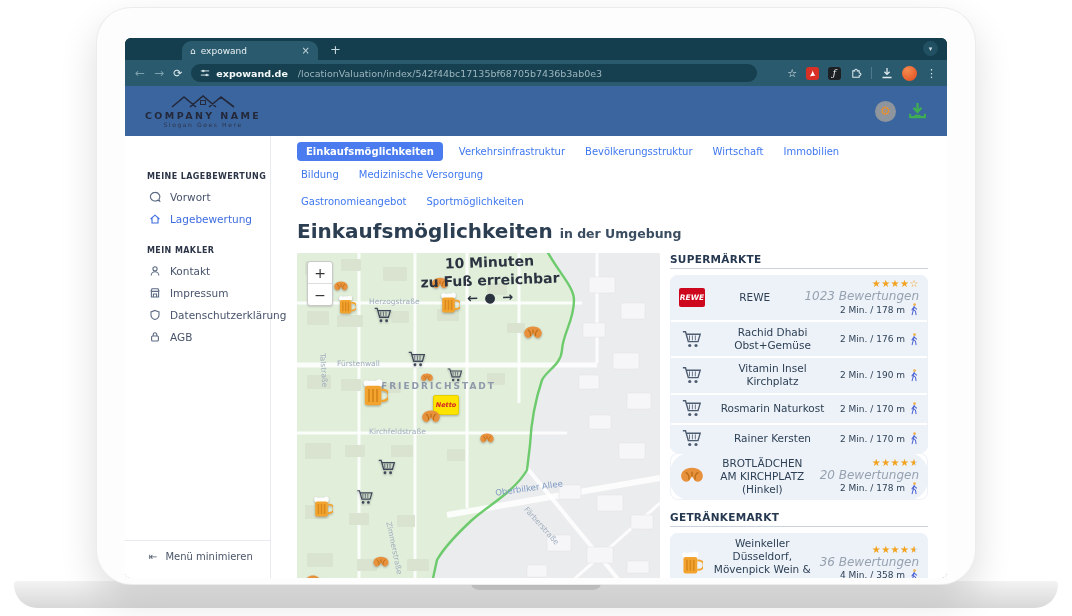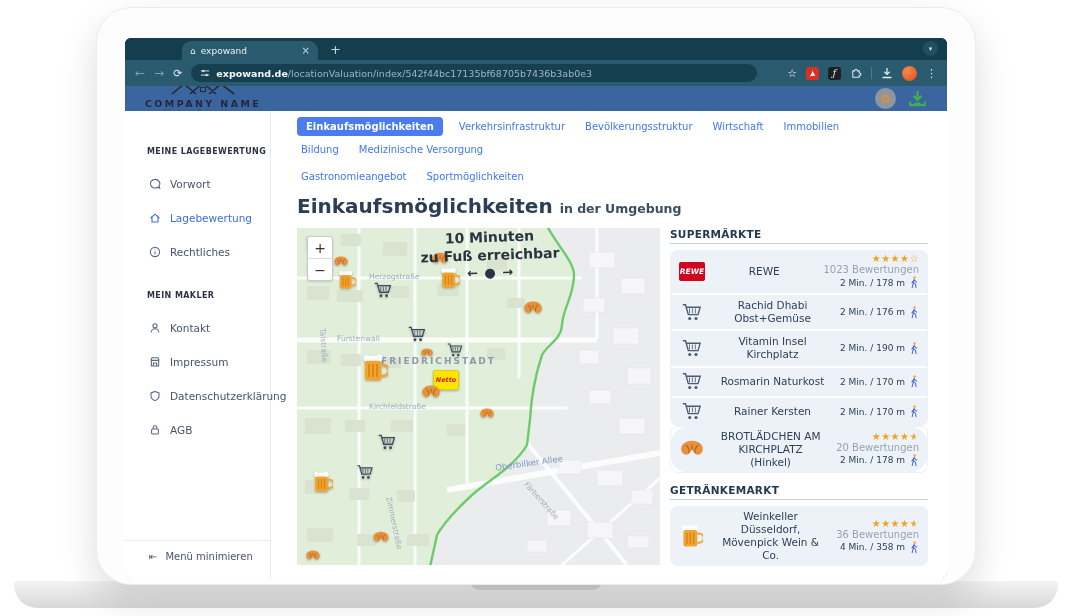--- a/index.html
+++ b/index.html
@@ -32,7 +32,7 @@
   .urlbar{height:18px;background:#16404f;border-radius:10px;display:flex;align-items:center;
           padding:0 9px;gap:6px;width:548px;}
   .url-domain{color:#f3f8fa;font-size:9.5px;font-weight:bold;white-space:nowrap;}
-  .url-path{color:#9cb5bf;font-size:9.5px;white-space:nowrap;overflow:hidden;}
+  .url-path{color:#9cb5bf;font-size:9.5px;white-space:nowrap;overflow:hidden;margin-left:10px;}
   .tb-right{display:flex;align-items:center;gap:9px;margin-left:auto;}
   .bm-star{color:#dfe9ed;font-size:11px;}
   .ext-pdf{width:13px;height:13px;background:#d93025;border-radius:3px;display:flex;align-items:center;justify-content:center;}

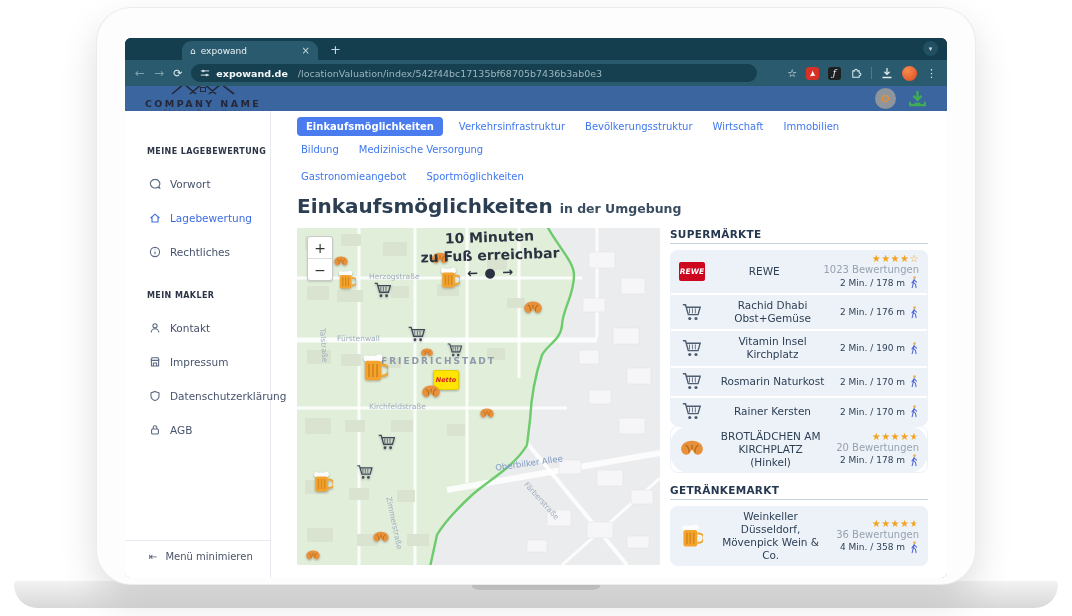--- a/index.html
+++ b/index.html
@@ -45,7 +45,7 @@
   .kebab{color:#dfe9ed;font-size:11px;}
   
   .page{flex:1;background:#fff;display:flex;flex-direction:column;overflow:hidden;}
-  .site-header{height:25px;background:#3b659e;display:flex;align-items:center;padding:0 20px;flex:none;}
+  .site-header{height:50px;background:#3b659e;display:flex;align-items:center;padding:0 20px;flex:none;}
   .logo{text-align:center;color:#23283a;line-height:1.1;}
   .logo-title{font-size:9.5px;font-weight:bold;letter-spacing:2.4px;white-space:nowrap;}
   .logo-slogan{font-size:6px;letter-spacing:1.6px;color:#2e3448;}

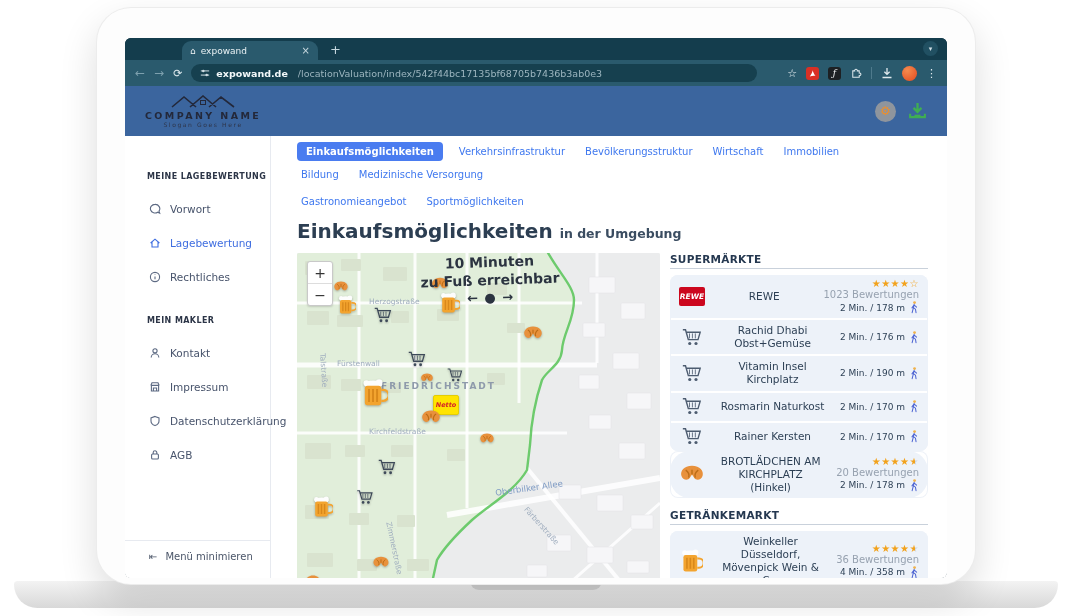--- a/index.html
+++ b/index.html
@@ -55,7 +55,7 @@
   .body-row{flex:1;display:flex;background:#fff;overflow:hidden;}
   
   .sidebar{width:145px;flex:none;border-right:1px solid #e7eaf0;display:flex;flex-direction:column;
-           padding-top:26px;background:#fff;gap:12px;}
+           padding-top:26px;background:#fff;}
   .sb-section{font-size:8px;font-weight:bold;color:#2c3547;letter-spacing:.4px;margin:10px 0 5px 22px;}
   .sb-item{display:flex;align-items:center;gap:9px;padding:5px 0 5px 24px;font-size:10.5px;
            color:#47536b;cursor:pointer;}

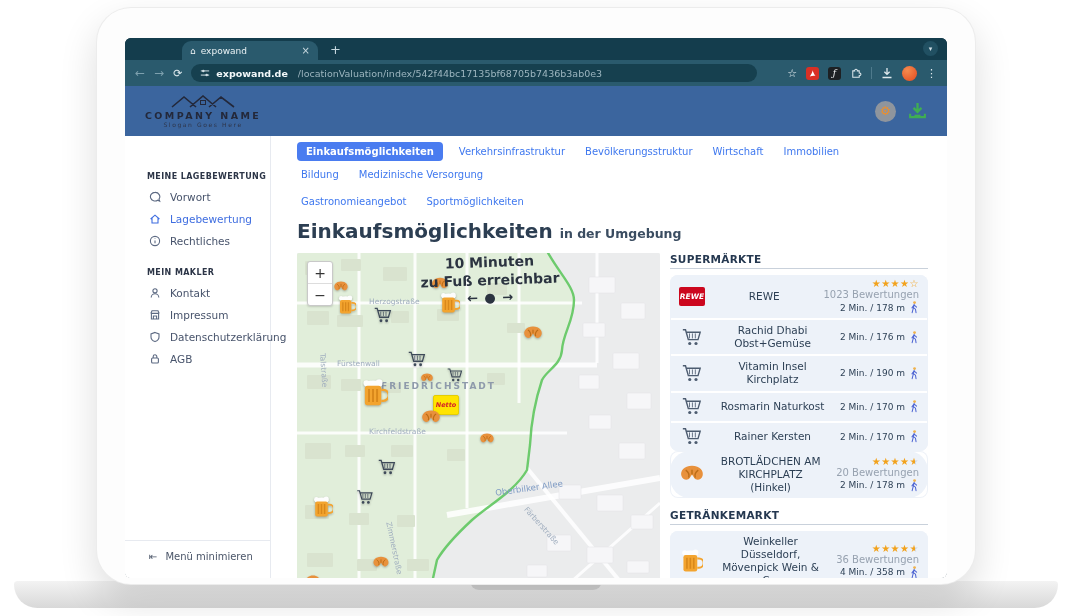--- a/index.html
+++ b/index.html
@@ -222,15 +222,6 @@
                 </span>
               <span>Lagebewertung</span>
             </div>
-            <div class="sb-item">
-              <span class="ic">
-                  <svg viewBox="0 0 12 12" width="12">
-                    <circle cx="6" cy="6" r="4.6" fill="none" stroke="currentColor" stroke-width="1.1"></circle>
-                    <path d="M6 5.4v2.8M6 3.6v.3" stroke="currentColor" stroke-width="1.1"></path>
-                  </svg>
-                </span>
-              <span>Rechtliches</span>
-            </div>
 
             <div class="sb-section" style="margin-top:16px;">MEIN MAKLER</div>
             <div class="sb-item">

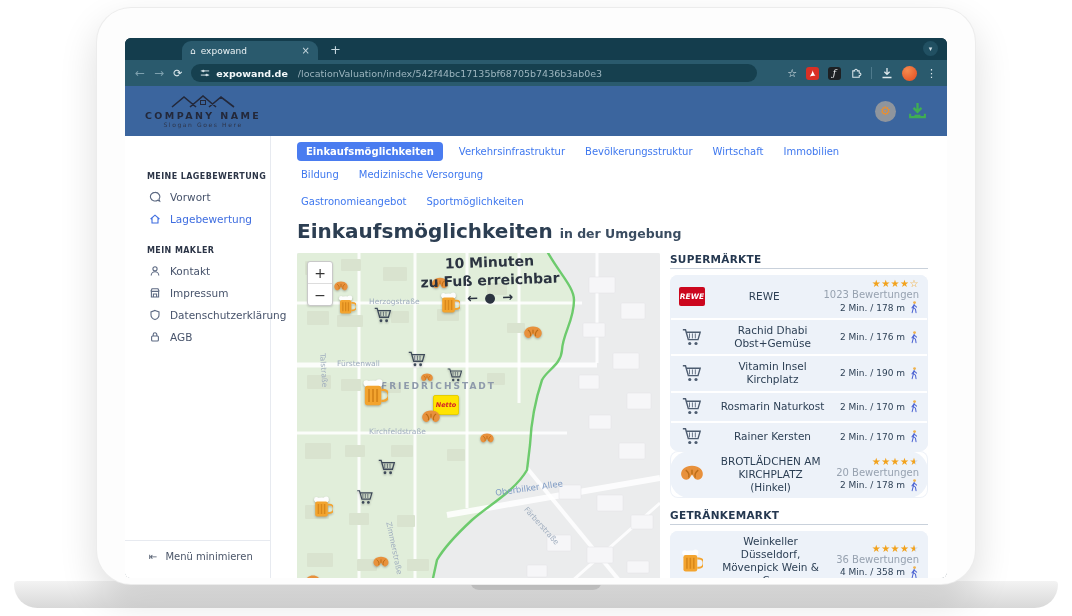--- a/index.html
+++ b/index.html
@@ -111,7 +111,7 @@
   .stars{color:#f2a21c;font-size:10px;letter-spacing:.5px;line-height:1;}
   .star-half{background:linear-gradient(90deg,#f2a21c 55%,#ccd4dd 55%);
              -webkit-background-clip:text;background-clip:text;color:transparent;}
-  .reviews{font-size:10px;color:#97a2b0;line-height:1;}
+  .reviews{font-size:12px;color:#97a2b0;line-height:1;font-style:italic;}
   .rewe{width:27px;height:19px;background:#cc071e;color:#fff;font-size:7.5px;font-weight:bold;
         font-style:italic;display:flex;align-items:center;justify-content:center;border-radius:2px;}
 </style>

